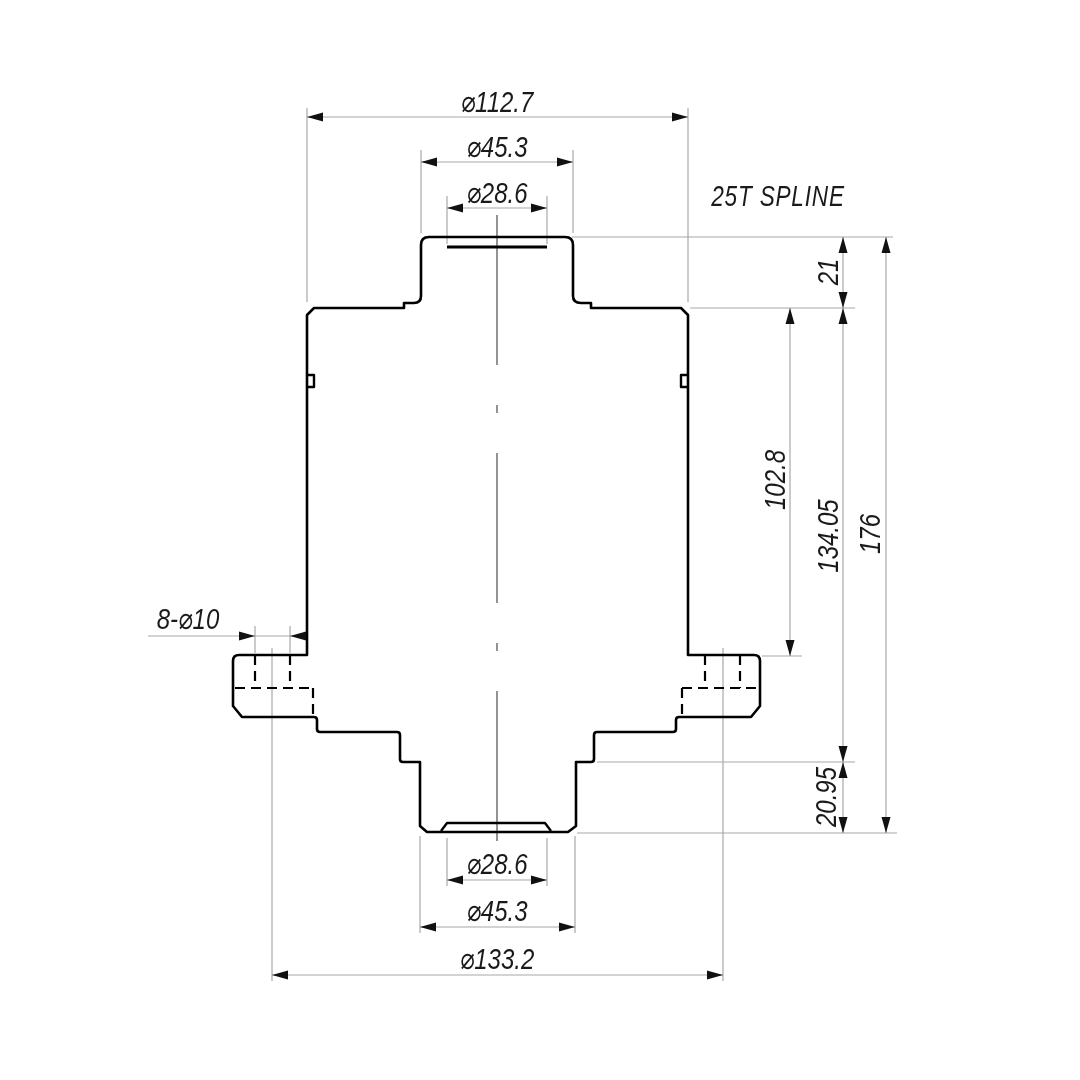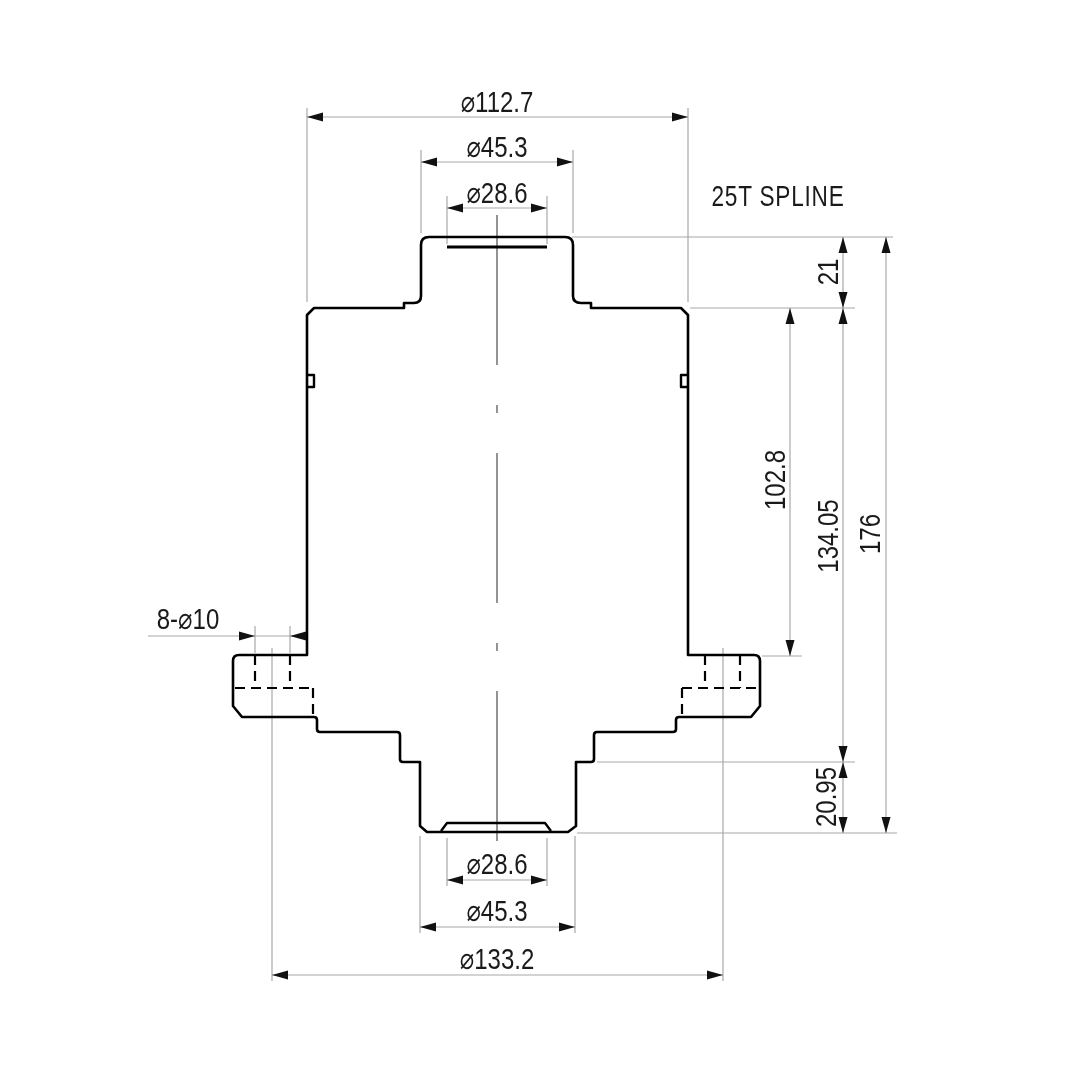--- a/index.html
+++ b/index.html
@@ -15,6 +15,7 @@
     width: 1080px;
     height: 1080px;
     background: var(--background, #ffffff);
+    font-style: italic;
   }
   svg { display: block; }
 

